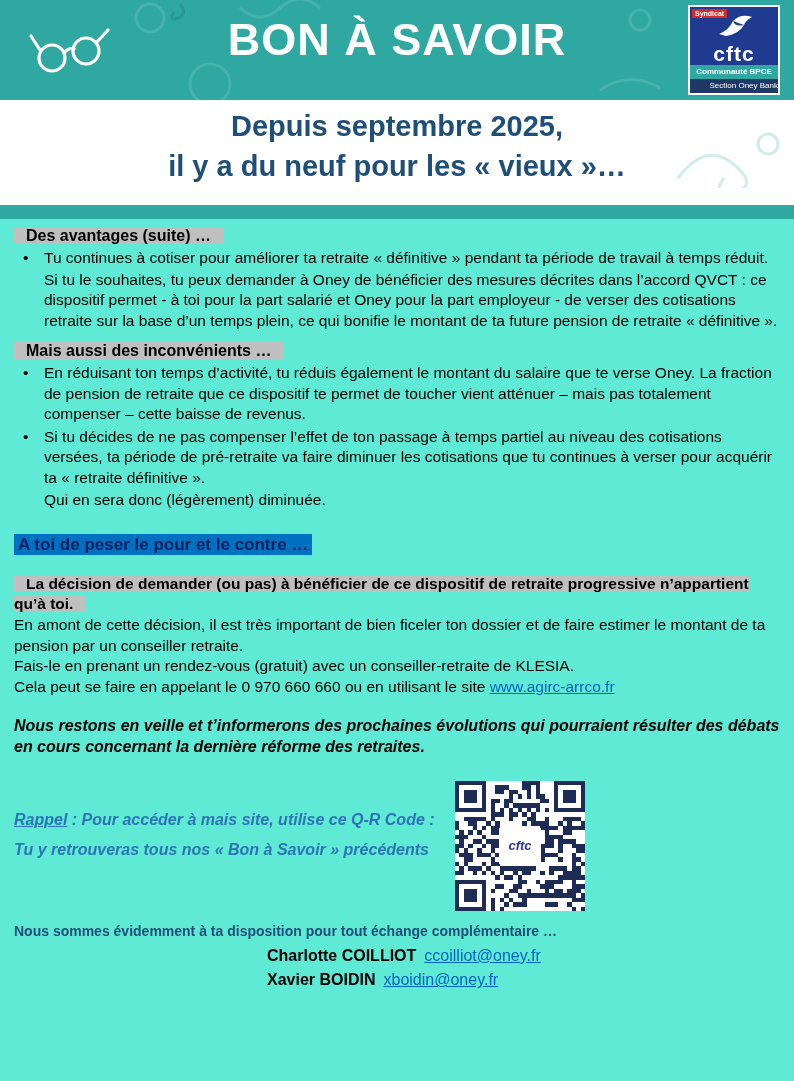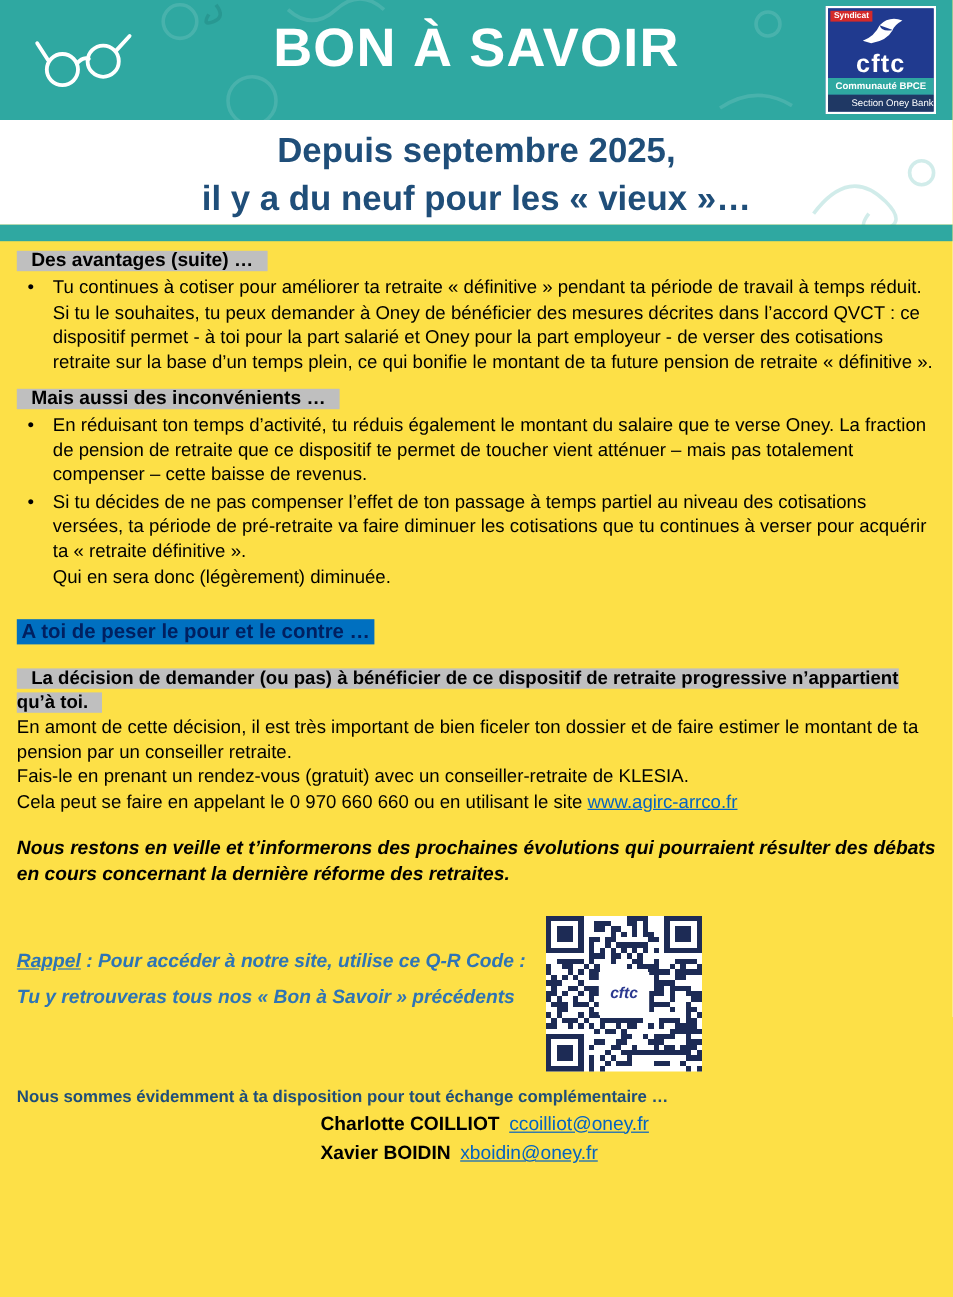--- a/index.html
+++ b/index.html
@@ -17,7 +17,7 @@
   *{margin:0;padding:0;box-sizing:border-box;}
   html,body{background:#fff;}
   .page{
-    position:relative;width:794px;height:1081px;background:#fde047;overflow:hidden;
+    position:relative;width:794px;height:1081px;background:#5eead4;overflow:hidden;
     font-family:"Liberation Sans", sans-serif;color:#000;
   }
   

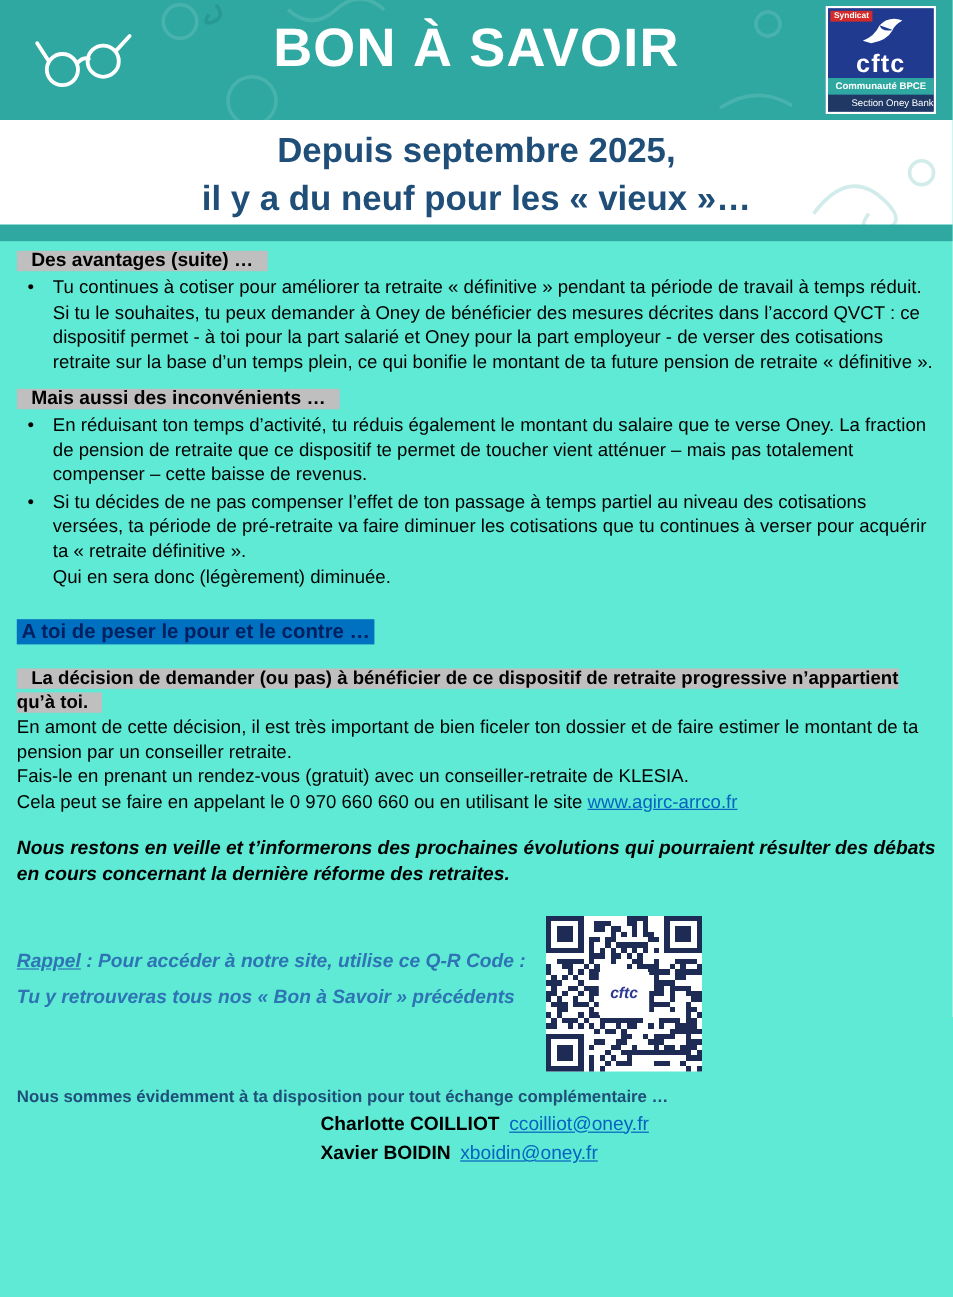--- a/index.html
+++ b/index.html
@@ -45,7 +45,7 @@
   .logo-navy{background:var(--navy);color:#fff;font-size:8px;font-weight:normal;text-align:right;padding:3px 0;line-height:1;}
   
   .subtitle{
-    position:relative;height:87px;padding-top:6px;text-align:center;
+    position:relative;height:105px;padding-top:6px;text-align:center;
     color:var(--dark-blue);font-weight:bold;font-size:29px;line-height:40px;background:#fff;
   }
   .subtitle-doodle{position:absolute;right:6px;top:28px;pointer-events:none;}

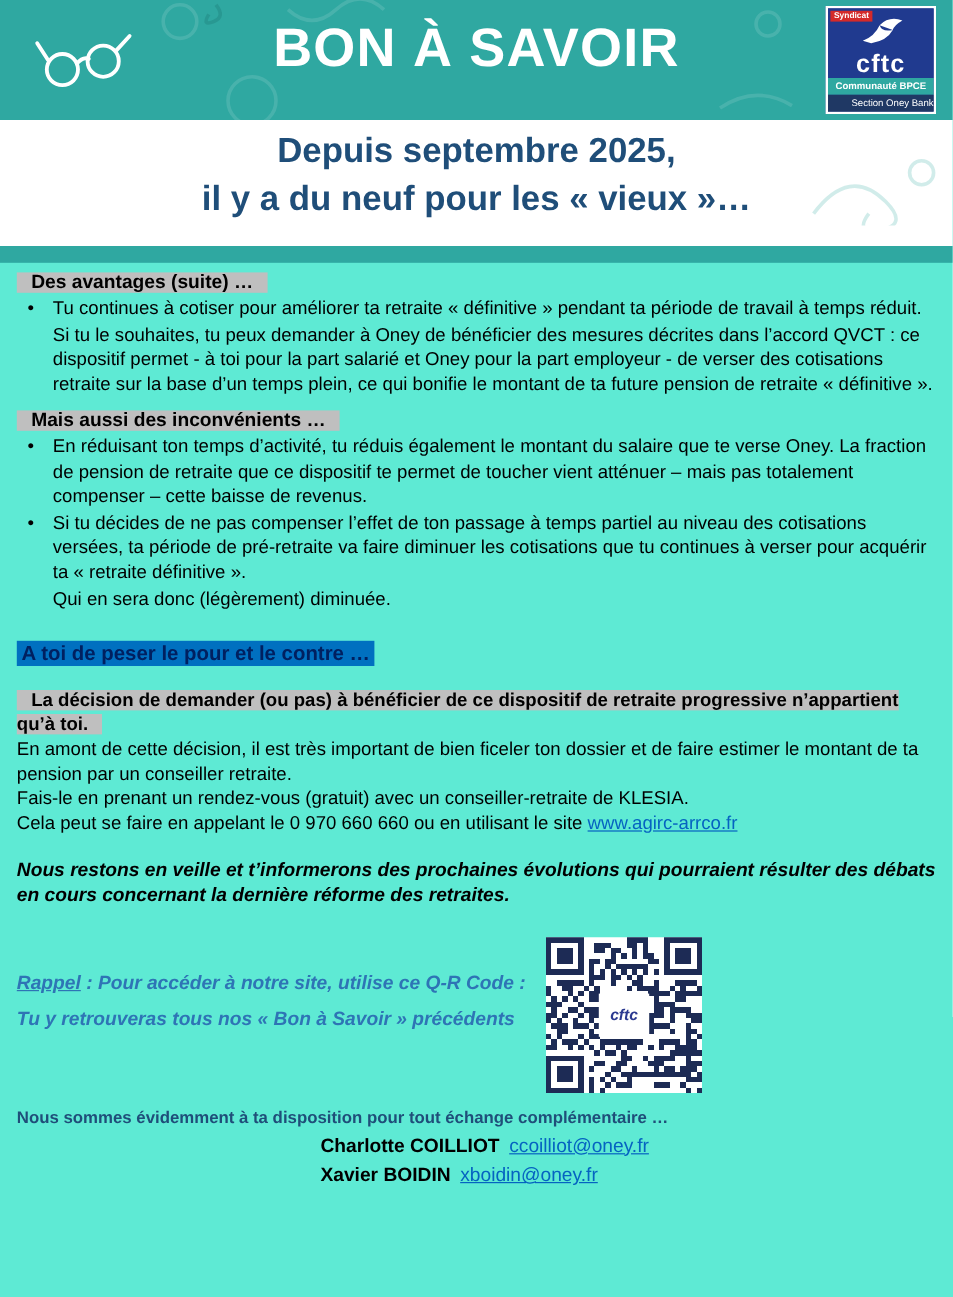--- a/index.html
+++ b/index.html
@@ -175,7 +175,7 @@
 
     <div class="rappel">
       <div class="rappel-text">
-        <span class="u">Rappel</span><span> : Pour accéder à notre site, utilise ce Q-R Code :</span><br>
+        <span class="u">Rappel</span><span> : Pour accéder à mais site, utilise ce Q-R Code :</span><br>
         <span>Tu y retrouveras tous nos « Bon à Savoir » précédents</span>
       </div>
       <div class="qr-wrap">

